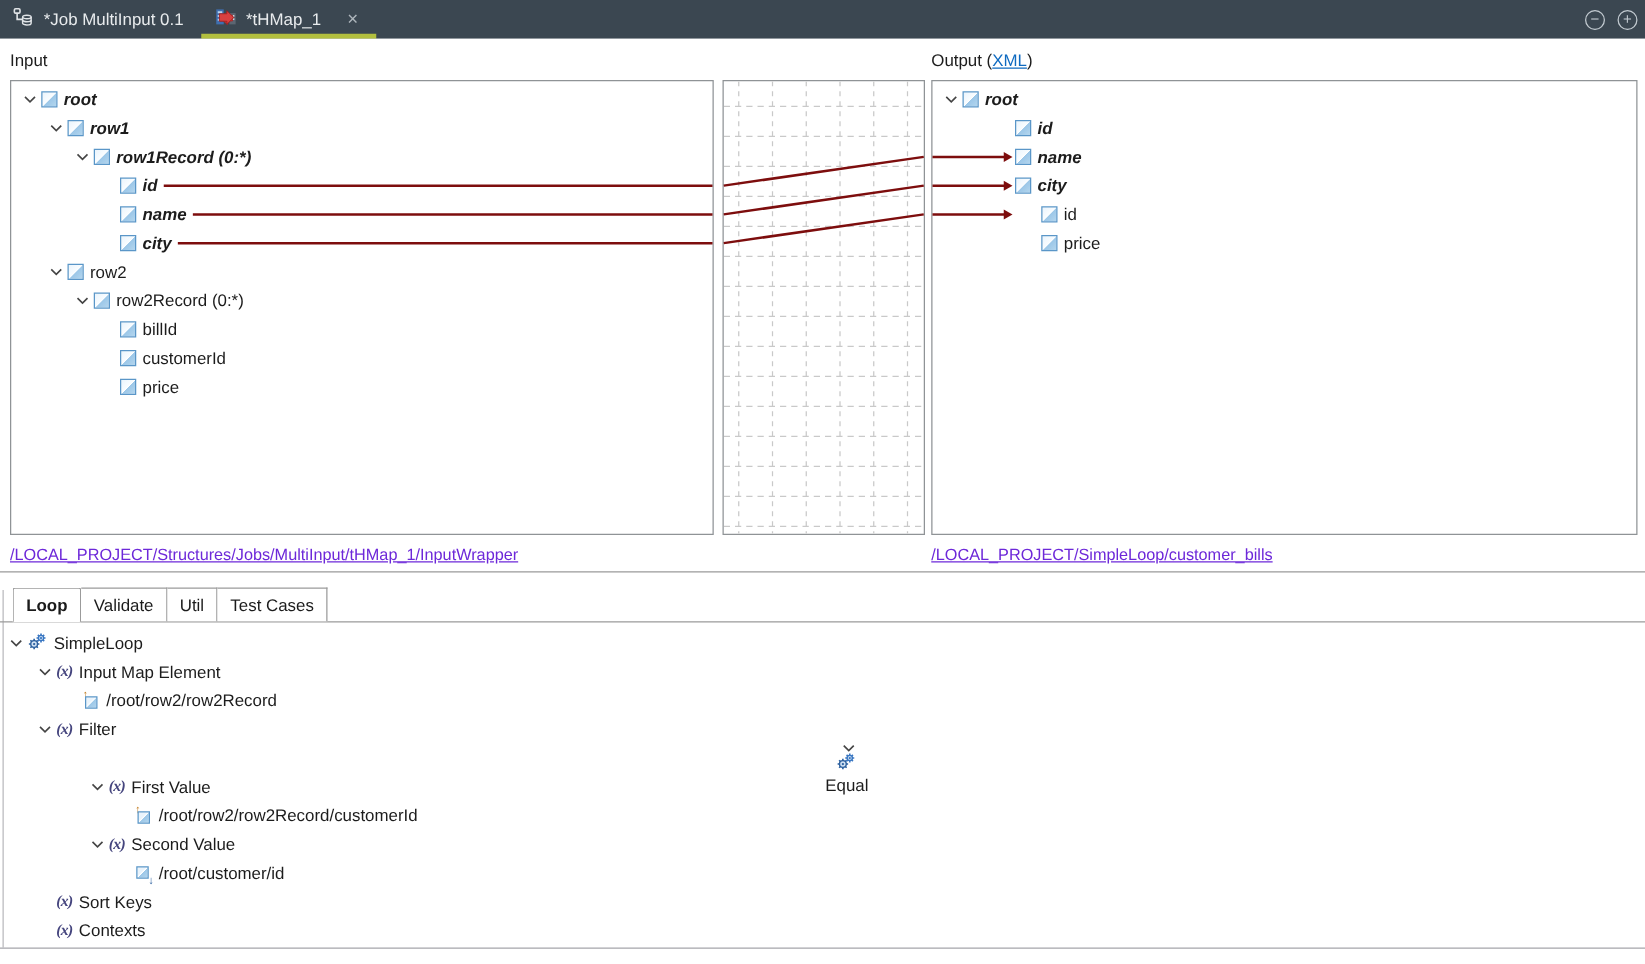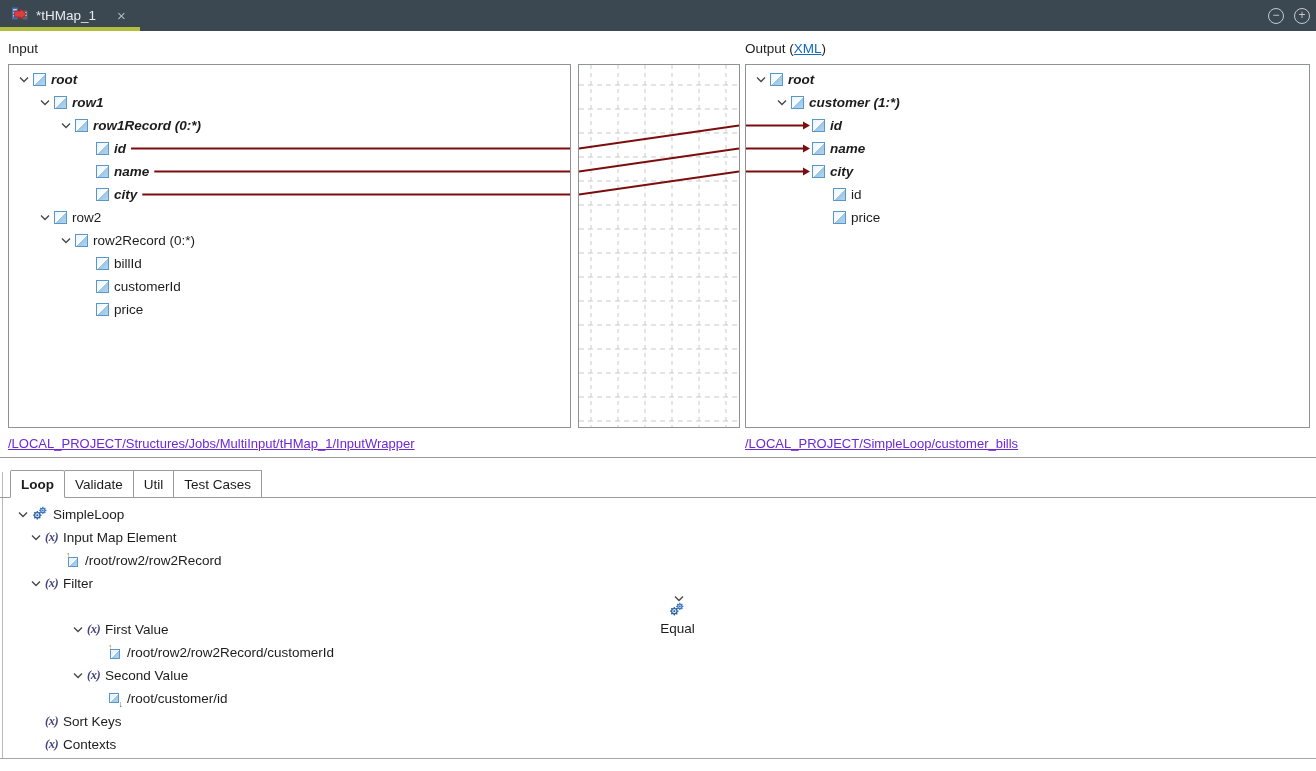--- a/index.html
+++ b/index.html
@@ -64,6 +64,18 @@
 <div class="screen">
 
   <div class="topbar">
+    <div class="etab">
+      <span>
+        <svg width="18" height="18" viewBox="0 0 18 18">
+          <rect x="1.5" y="2" width="4.5" height="3.5" rx="1" fill="none" stroke="#dfe3e6" stroke-width="1.3"></rect>
+          <path d="M3.7 5.5 v5 h4" fill="none" stroke="#dfe3e6" stroke-width="1.3"></path>
+          <ellipse cx="11.5" cy="8.5" rx="3.4" ry="1.4" fill="none" stroke="#dfe3e6" stroke-width="1.2"></ellipse>
+          <path d="M8.1 8.5 v5 a3.4 1.4 0 0 0 6.8 0 v-5" fill="none" stroke="#dfe3e6" stroke-width="1.2"></path>
+          <path d="M8.1 11 a3.4 1.4 0 0 0 6.8 0" fill="none" stroke="#dfe3e6" stroke-width="1.2"></path>
+        </svg>
+      </span>
+      <span>*Job MultiInput 0.1</span>
+    </div>
     <div class="etab">
       <span>
         <svg width="19" height="18" viewBox="0 0 19 18">

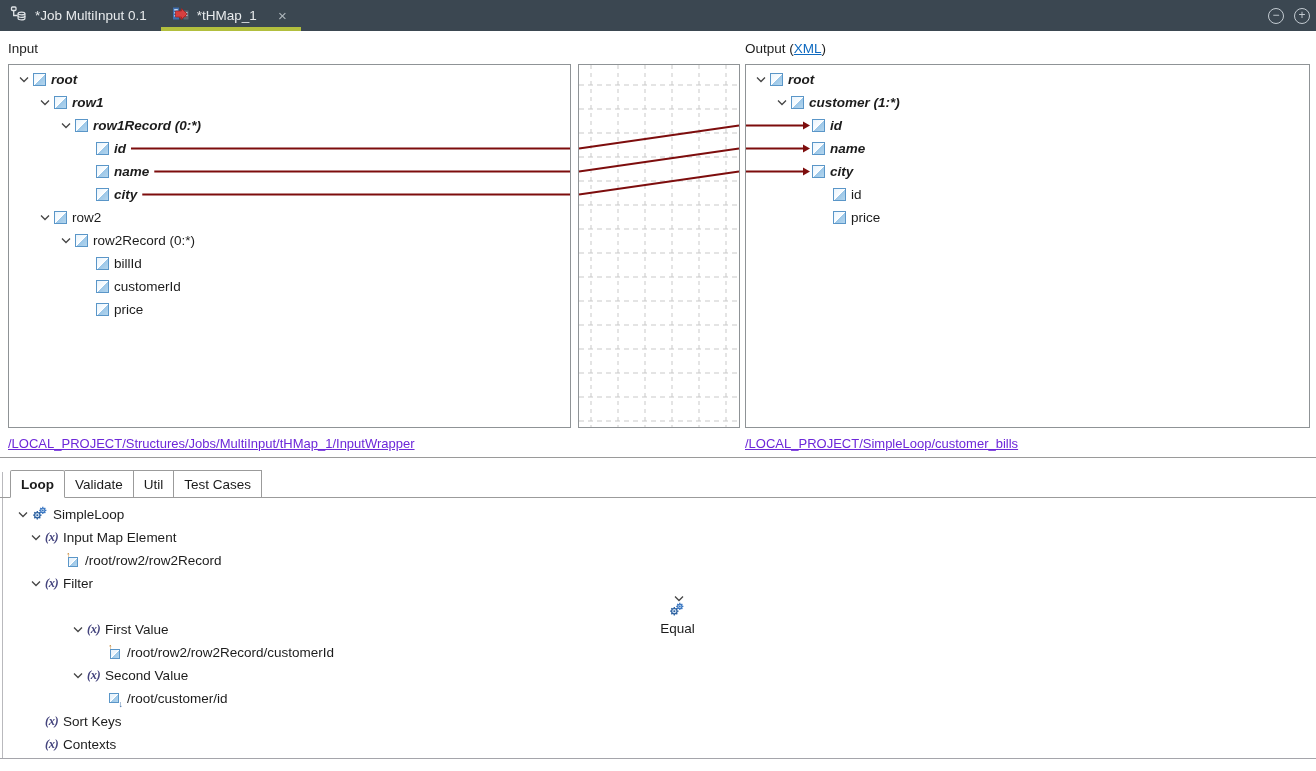--- a/index.html
+++ b/index.html
@@ -245,17 +245,6 @@
             </span>
             <span class="tlabel">root</span>
           </div>
-          <div class="trow mapped" style="padding-left: 27px;">
-            <span class="chev">
-              <svg width="10" height="7" viewBox="0 0 10 7">
-                <polyline points="1,1.5 5,5.5 9,1.5" fill="none" stroke="#454545" stroke-width="1.3"></polyline>
-              </svg>
-            </span>
-            <span class="nodeicon" style="">
-              <span class="elem-sq"></span>
-            </span>
-            <span class="tlabel">customer (1:*)</span>
-          </div>
           <div class="trow mapped" style="padding-left: 48px;">
             <span class="spacer"></span>
             <span class="nodeicon" style="">

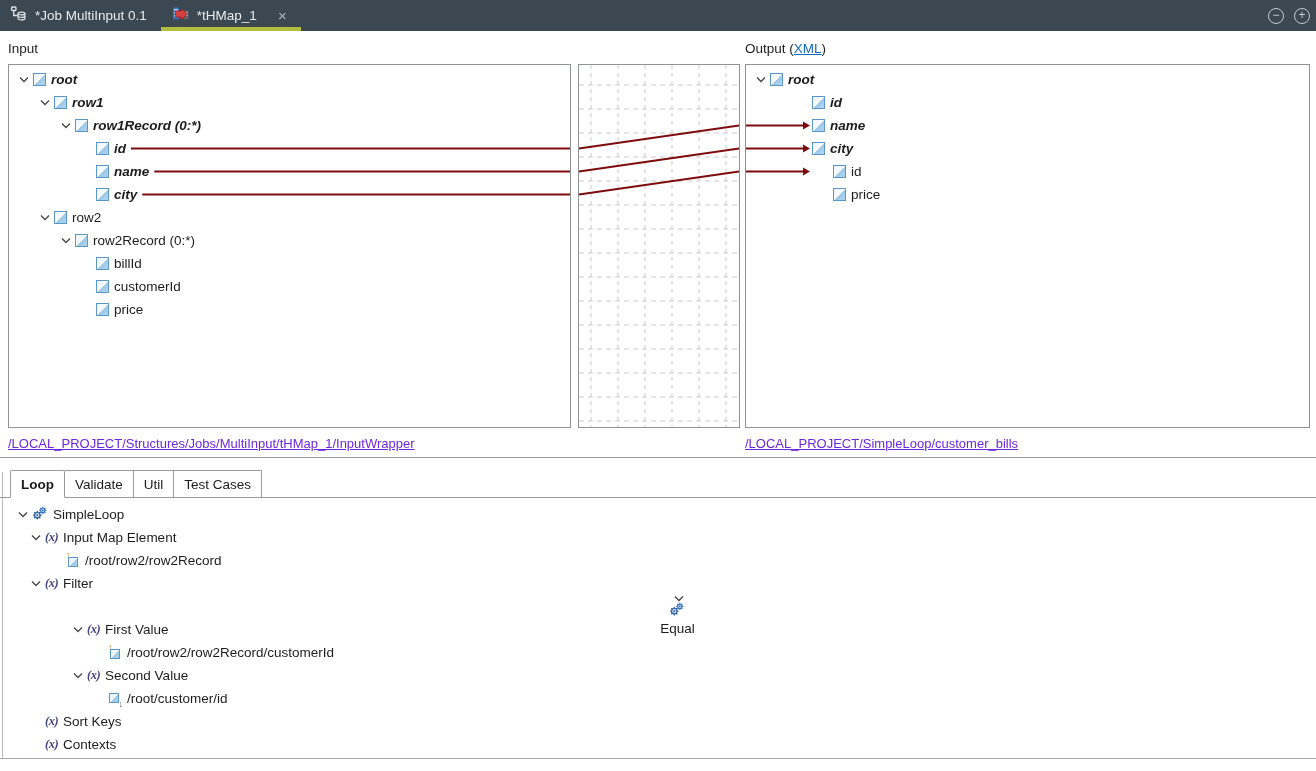--- a/index.html
+++ b/index.html
@@ -312,7 +312,7 @@
       <div class="btab">Test Cases</div>
     </div>
     <div id="bottom-tree" class="tree">
-        <div class="trow" style="padding-left: 14px; align-items: center;">
+        <div class="trow" style="padding-left: 4px; align-items: center;">
           <span class="chev">
             <svg width="10" height="7" viewBox="0 0 10 7">
               <polyline points="1,1.5 5,5.5 9,1.5" fill="none" stroke="#454545" stroke-width="1.3"></polyline>

